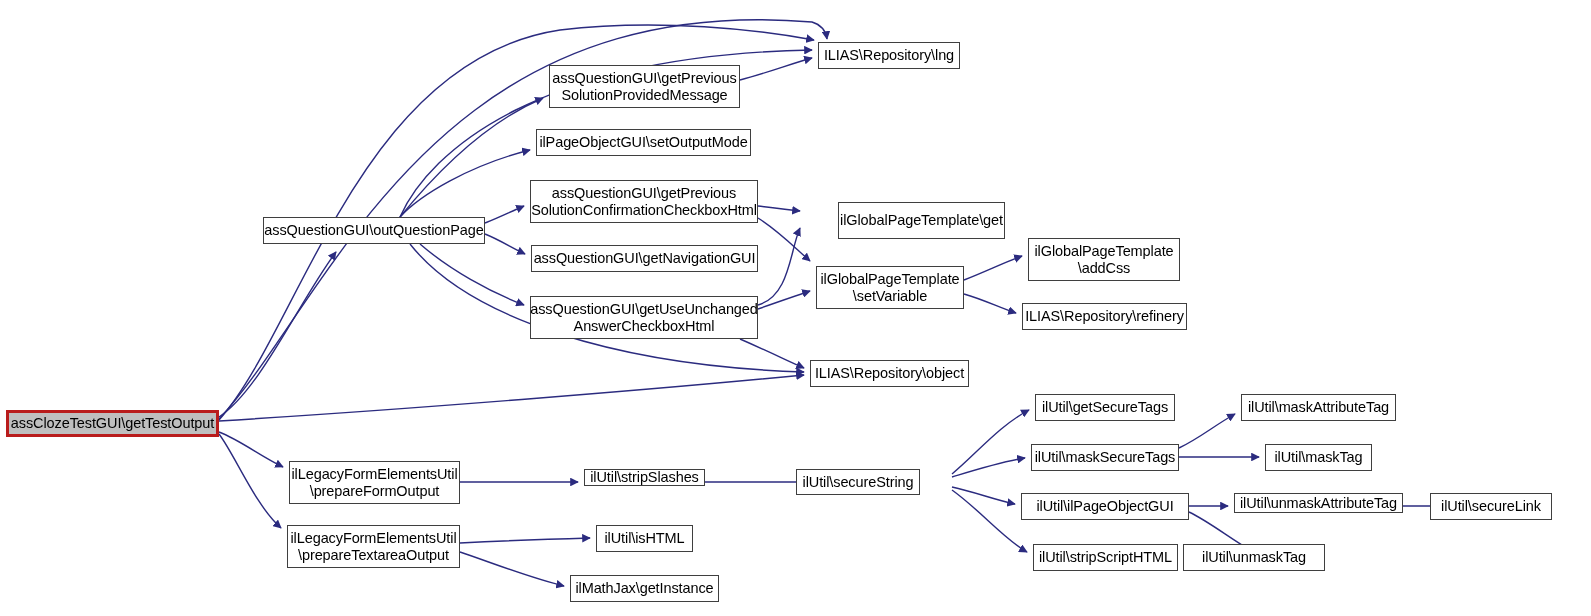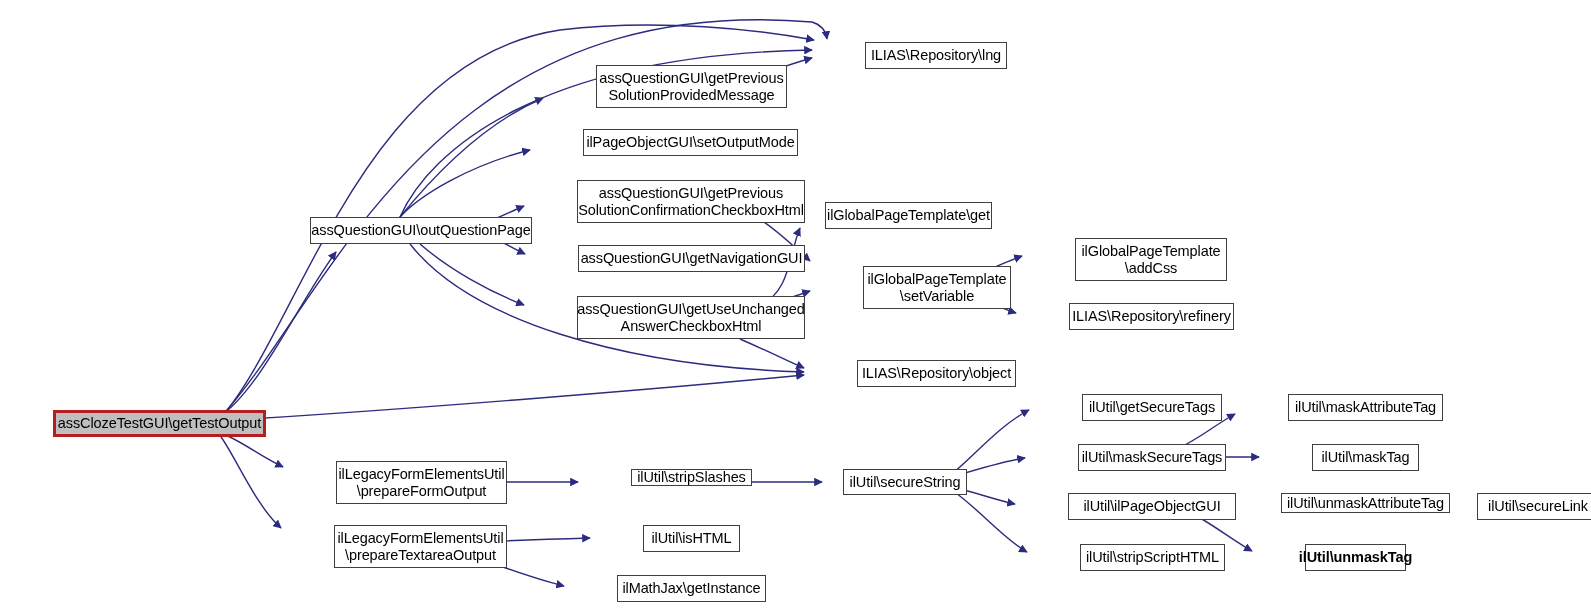--- a/index.html
+++ b/index.html
@@ -39,7 +39,6 @@
     white-space: pre-line;
     padding: 0 5px;
     z-index: 5;
-    margin-left: 47px;
   }
   .node.root {
     background: #bfbfbf;

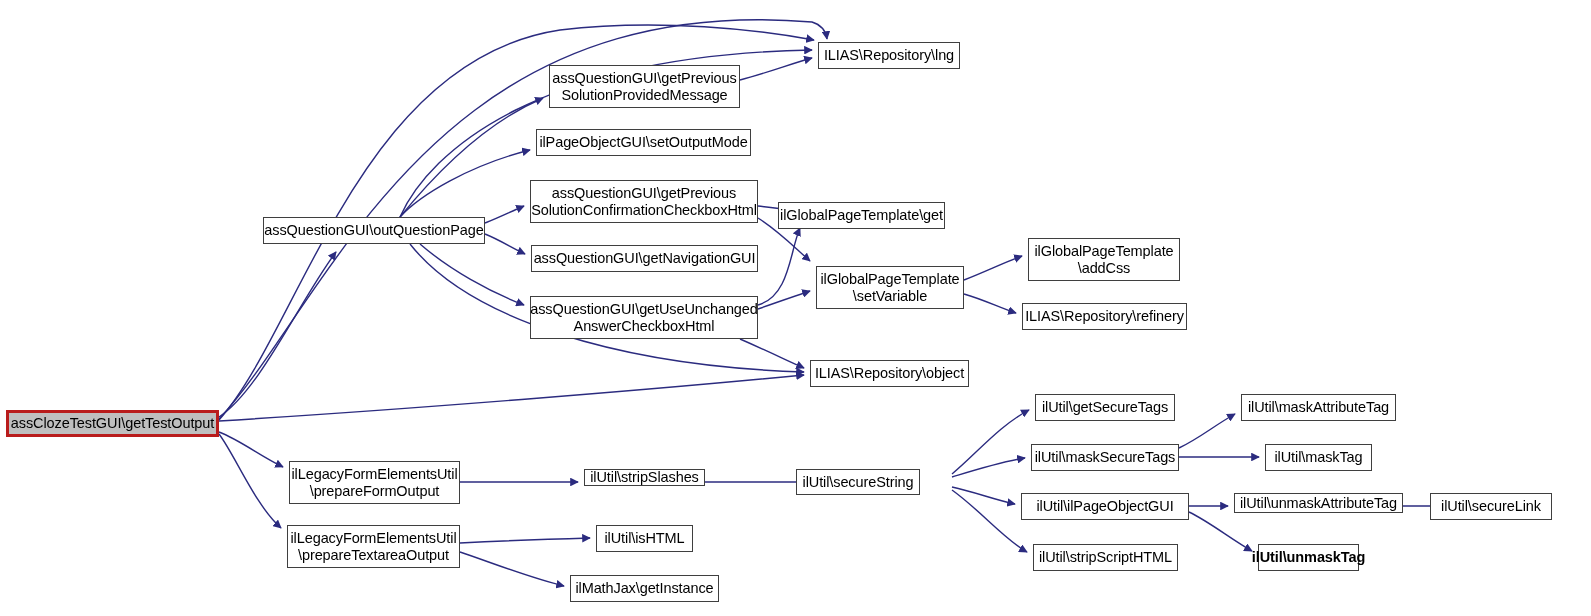--- a/index.html
+++ b/index.html
@@ -104,7 +104,7 @@
       <div class="node" style="left: 531px; top: 245px; width: 227px; height: 27px;">assQuestionGUI\getNavigationGUI</div>
       <div class="node" style="left: 530px; top: 296px; width: 228px; height: 43px;">assQuestionGUI\getUseUnchanged
 AnswerCheckboxHtml</div>
-      <div class="node" style="left: 778px; top: 202px; width: 167px; height: 27px;">ilGlobalPageTemplate\get</div>
+      <div class="node" style="left: 838px; top: 202px; width: 167px; height: 37px;">ilGlobalPageTemplate\get</div>
       <div class="node" style="left: 816px; top: 266px; width: 148px; height: 43px;">ilGlobalPageTemplate
 \setVariable</div>
       <div class="node" style="left: 1028px; top: 238px; width: 152px; height: 43px;">ilGlobalPageTemplate

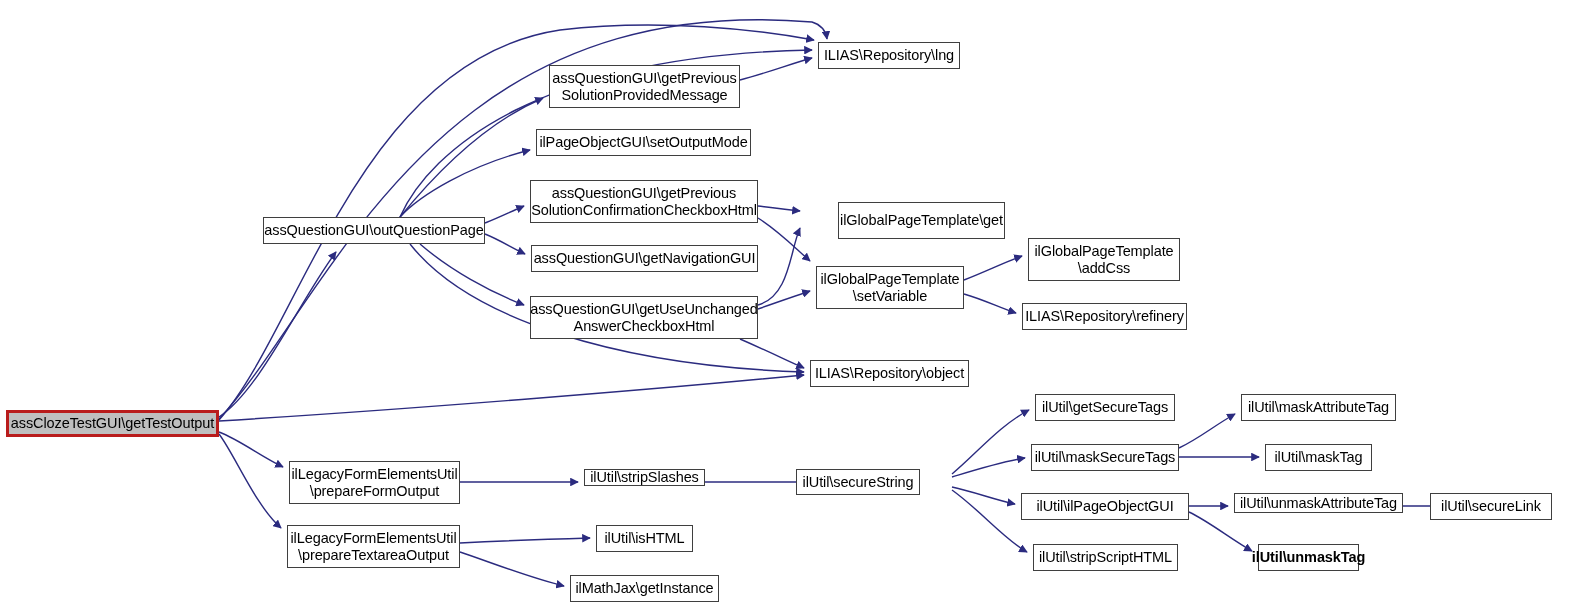--- a/index.html
+++ b/index.html
@@ -126,7 +126,7 @@
       <div class="node" style="left: 1241px; top: 394px; width: 155px; height: 27px;">ilUtil\maskAttributeTag</div>
       <div class="node" style="left: 1265px; top: 444px; width: 107px; height: 27px;">ilUtil\maskTag</div>
       <div class="node" style="left: 1234px; top: 493px; width: 169px; height: 20px;">ilUtil\unmaskAttributeTag</div>
-      <div class="node" style="left: 1258px; top: 544px; width: 101px; height: 27px; font-weight: bold;">ilUtil\unmaskTag</div>
+      <div class="node" style="left: 1183px; top: 544px; width: 142px; height: 27px;">ilUtil\unmaskTag</div>
       <div class="node" style="left: 1430px; top: 493px; width: 122px; height: 27px;">ilUtil\secureLink</div>
     </div>
 </div>

